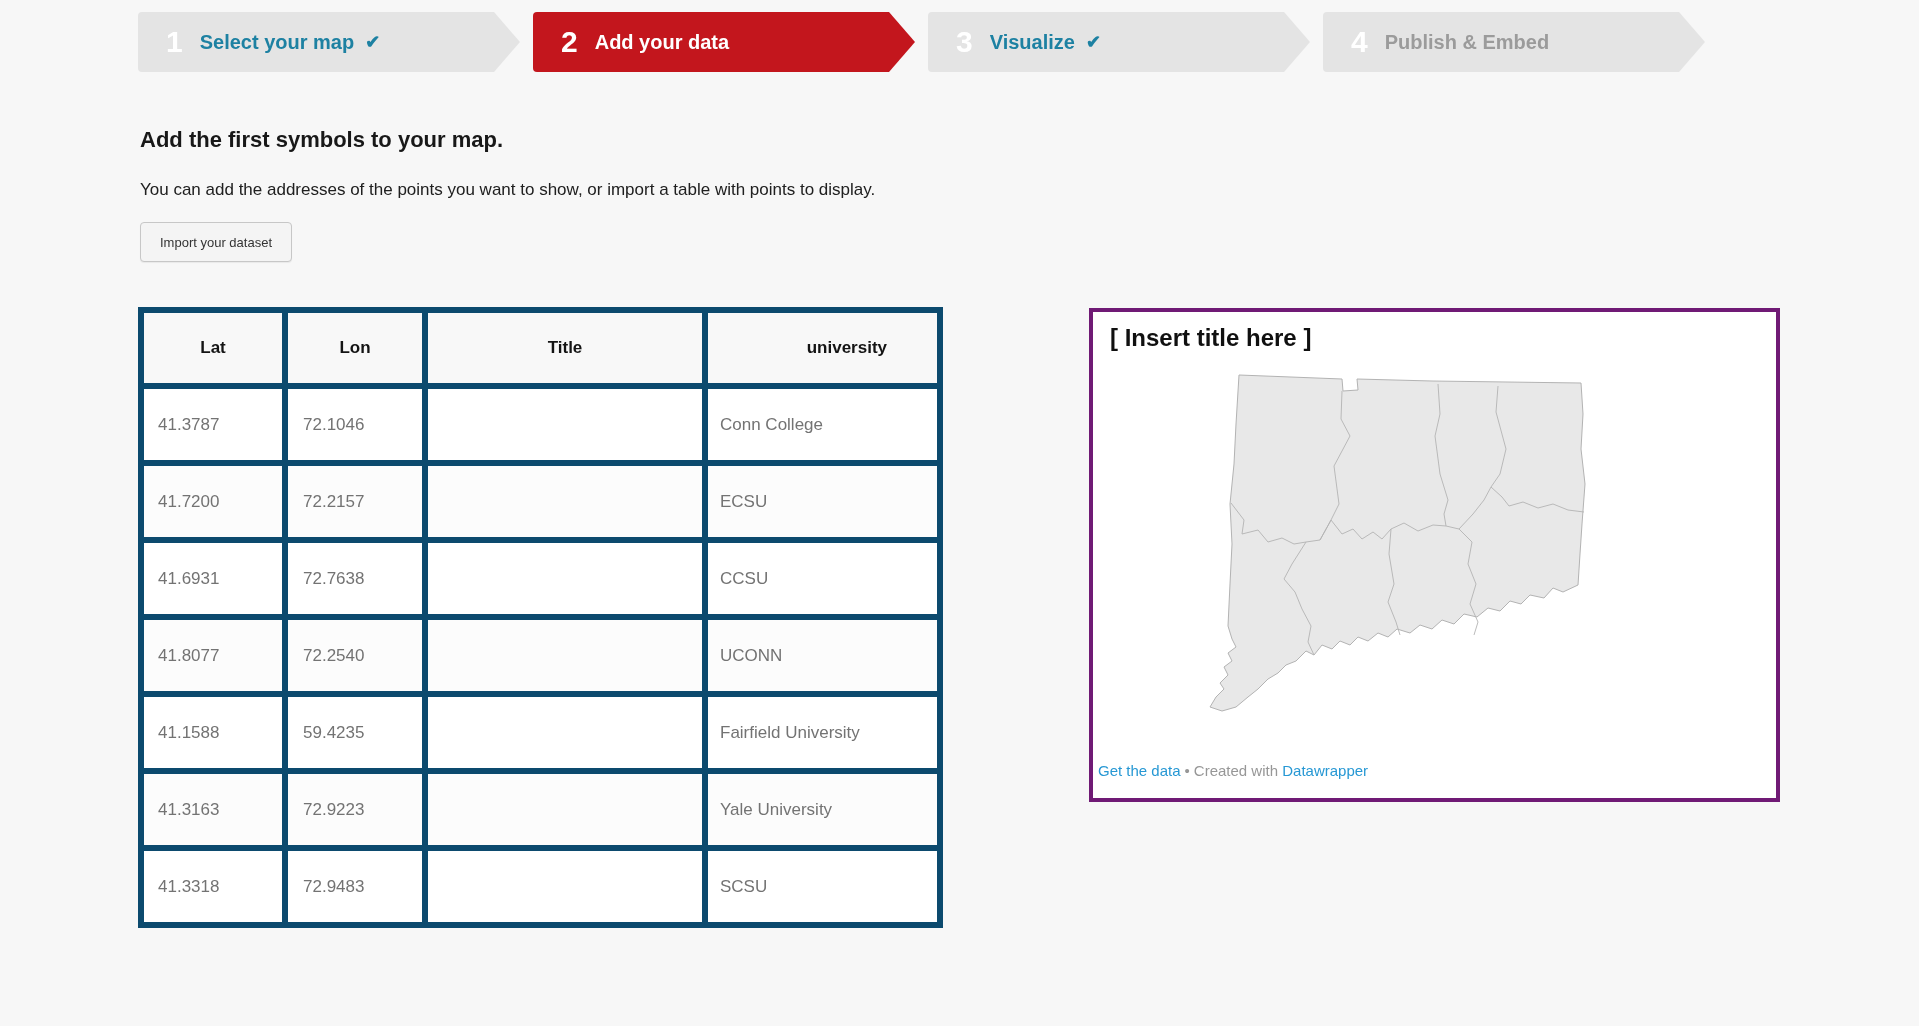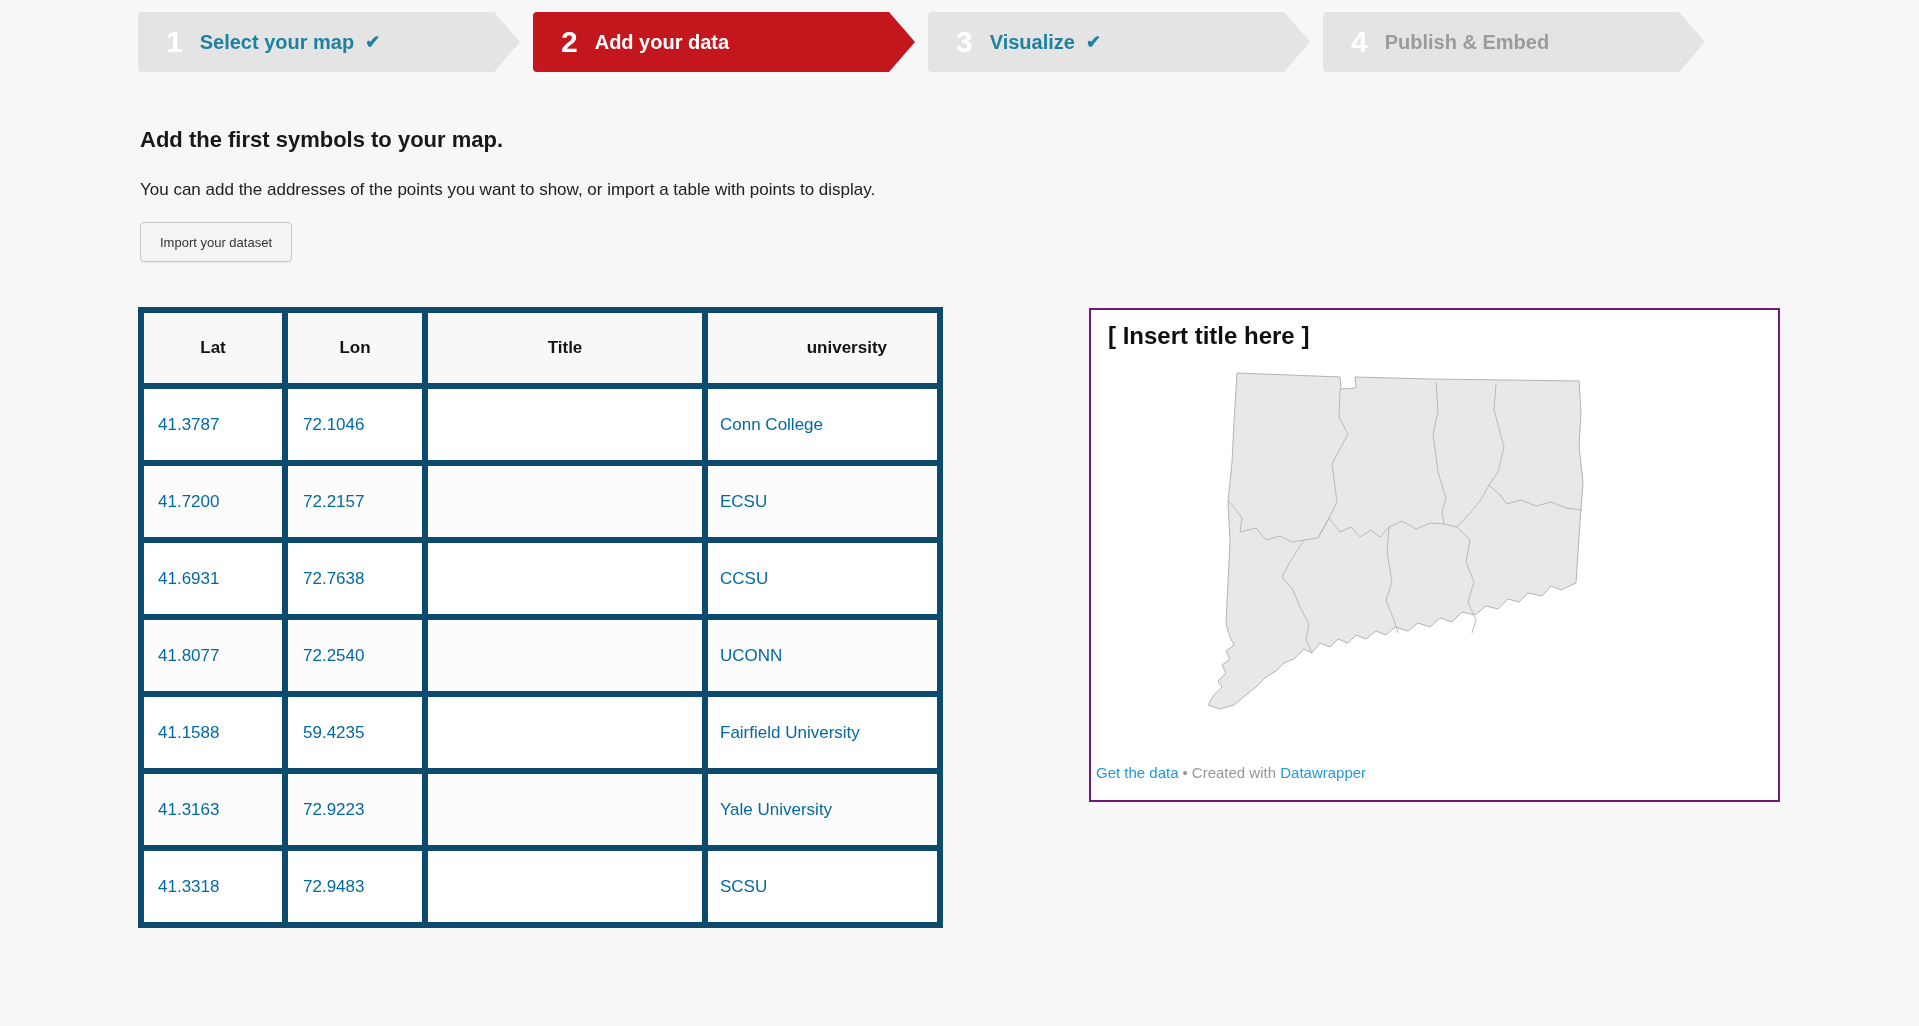--- a/index.html
+++ b/index.html
@@ -52,7 +52,7 @@
   
   .preview-panel{
     position:absolute;left:1089px;top:308px;width:691px;height:494px;
-    background:#ffffff;border:2px solid #701a75;box-sizing:border-box;
+    background:#ffffff;border:4px solid #701a75;box-sizing:border-box;
   }
   .preview-title{position:absolute;left:17px;top:12px;font-size:24px;font-weight:bold;color:#101010;}
   .map-box{position:absolute;left:99px;top:62px;width:395px;height:340px;}

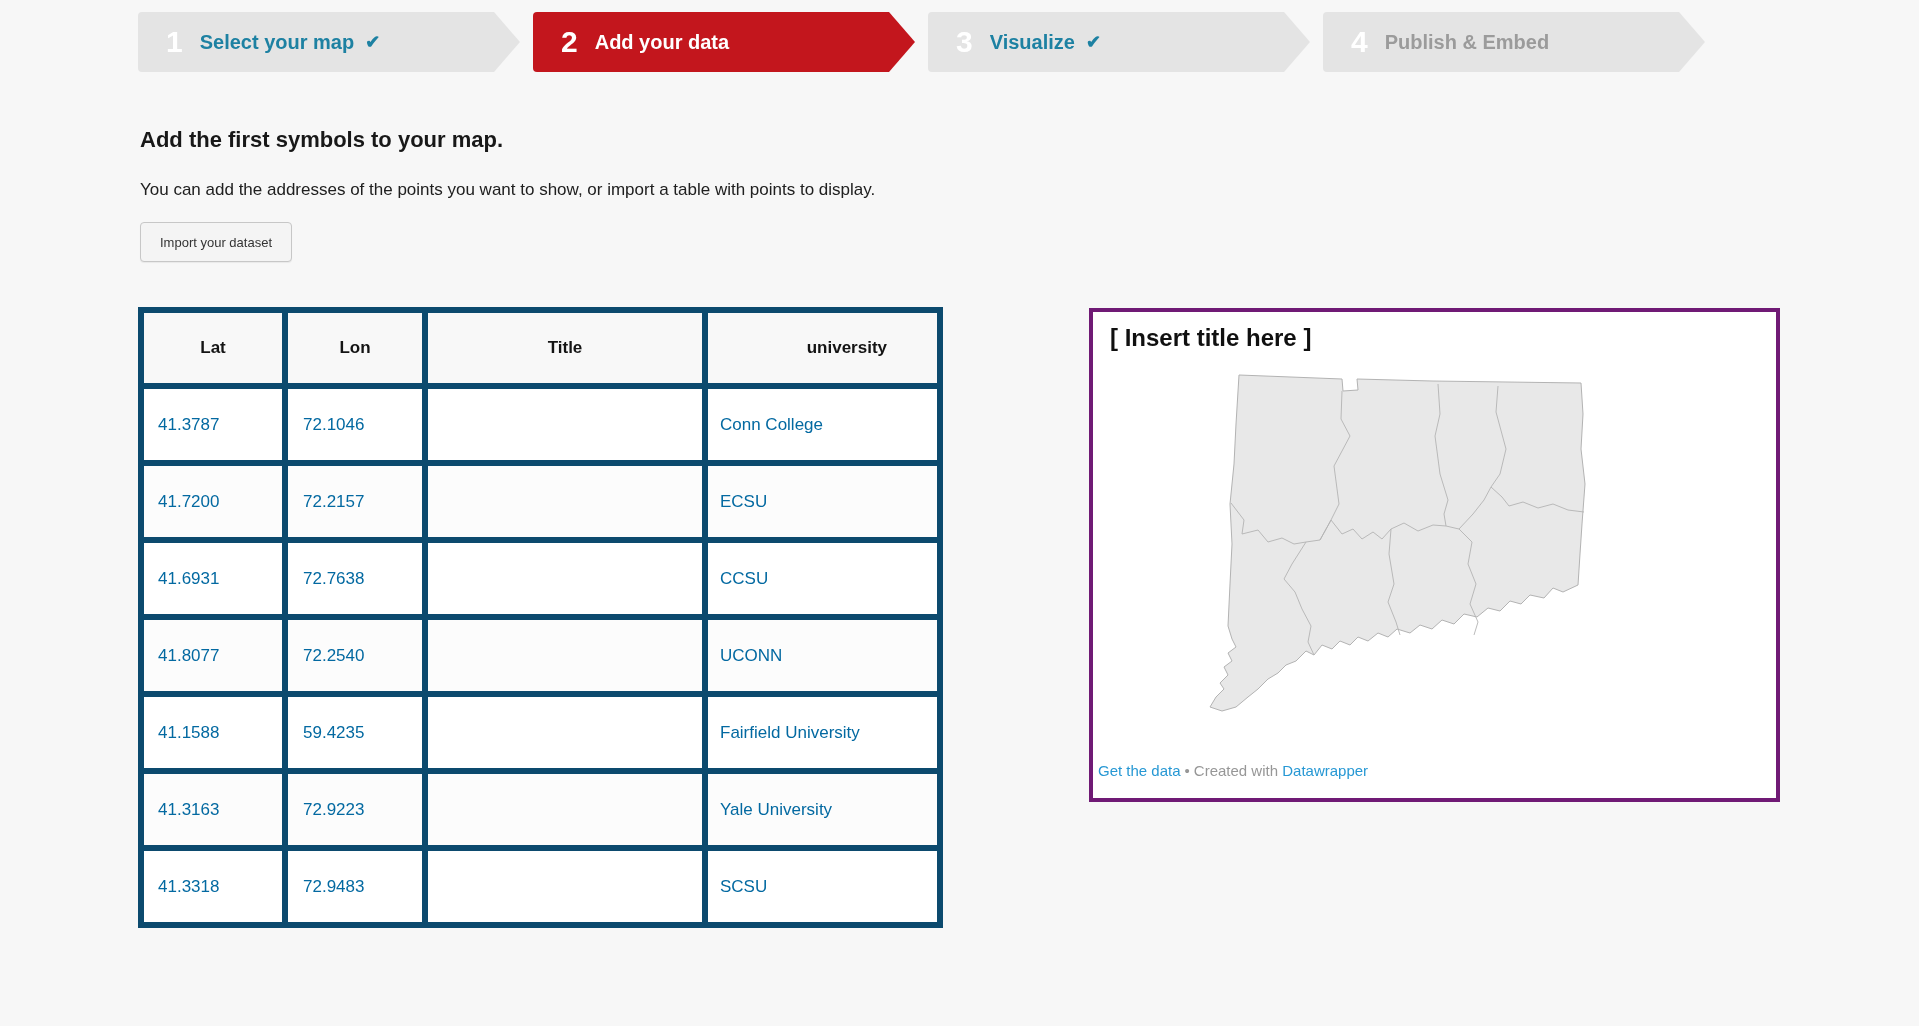--- a/index.html
+++ b/index.html
@@ -45,7 +45,7 @@
   .data-table th,.data-table td{border:6px solid #0c4a6e;box-sizing:border-box;overflow:hidden;white-space:nowrap;}
   .data-table thead th{height:76px;background:#f8f8f8;font-weight:bold;text-align:center;color:#141414;}
   .data-table thead th.col-3{text-align:right;padding-right:50px;}
-  .data-table tbody td{height:77px;color:#0369a1;background:#ffffff;}
+  .data-table tbody td{height:77px;color:#737373;background:#ffffff;}
   .data-table tbody tr:nth-child(even) td{background:#fcfcfc;}
   .col-0{width:144px;} .col-1{width:140px;} .col-2{width:280px;} .col-3{width:235px;}
   td.col-0{padding-left:14px;} td.col-1{padding-left:15px;} td.col-2{padding-left:12px;} td.col-3{padding-left:12px;}

